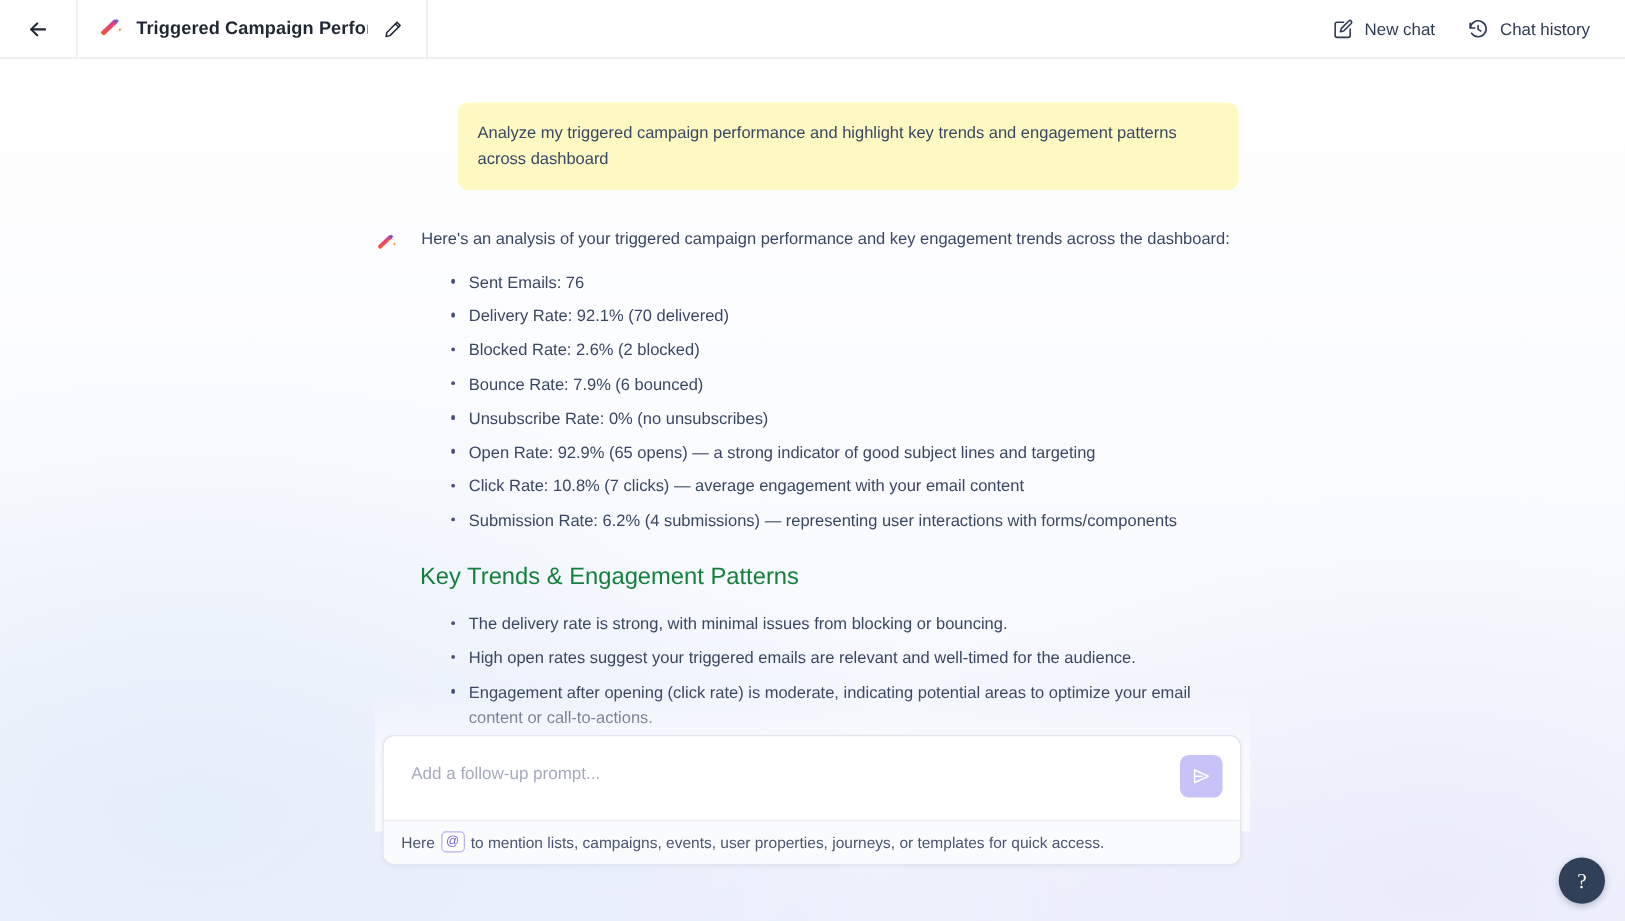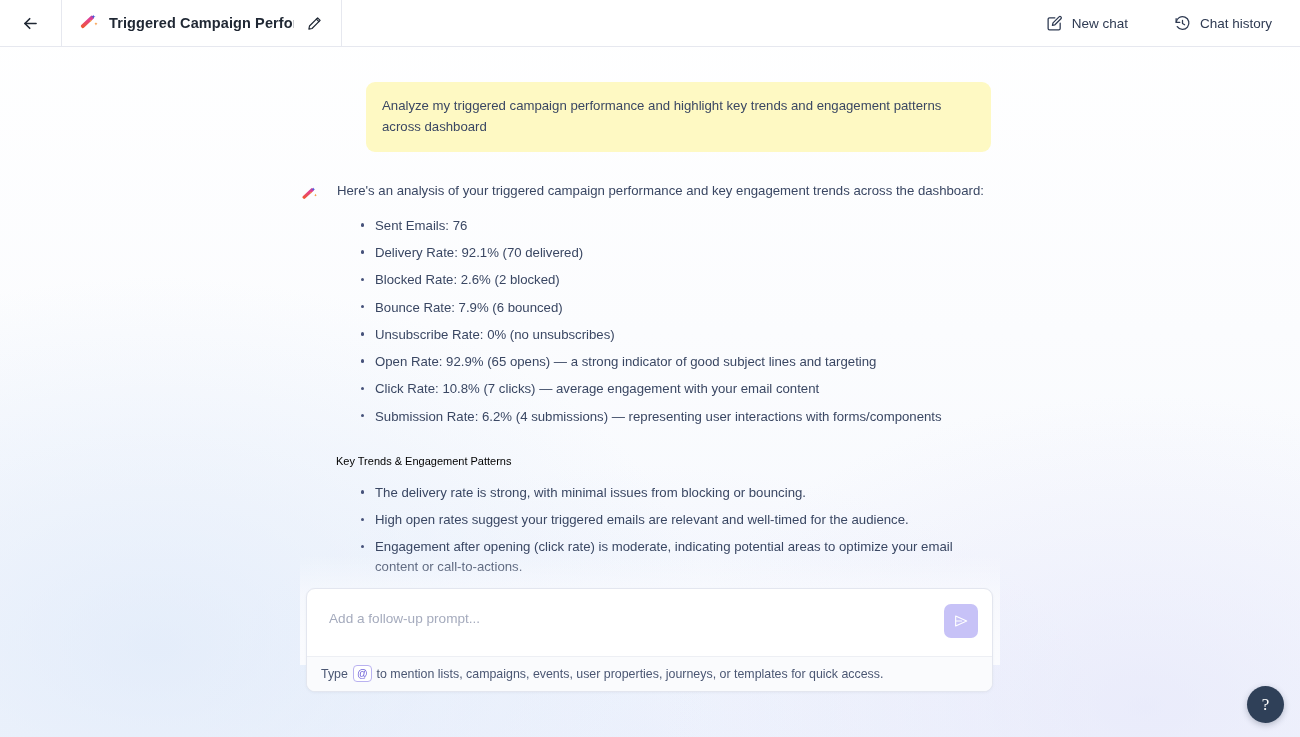--- a/index.html
+++ b/index.html
@@ -74,7 +74,7 @@
   .top-actions {
     display: flex;
     align-items: center;
-    gap: 46px;
+    gap: 26px;
     padding-right: 28px;
   }
   .top-action {

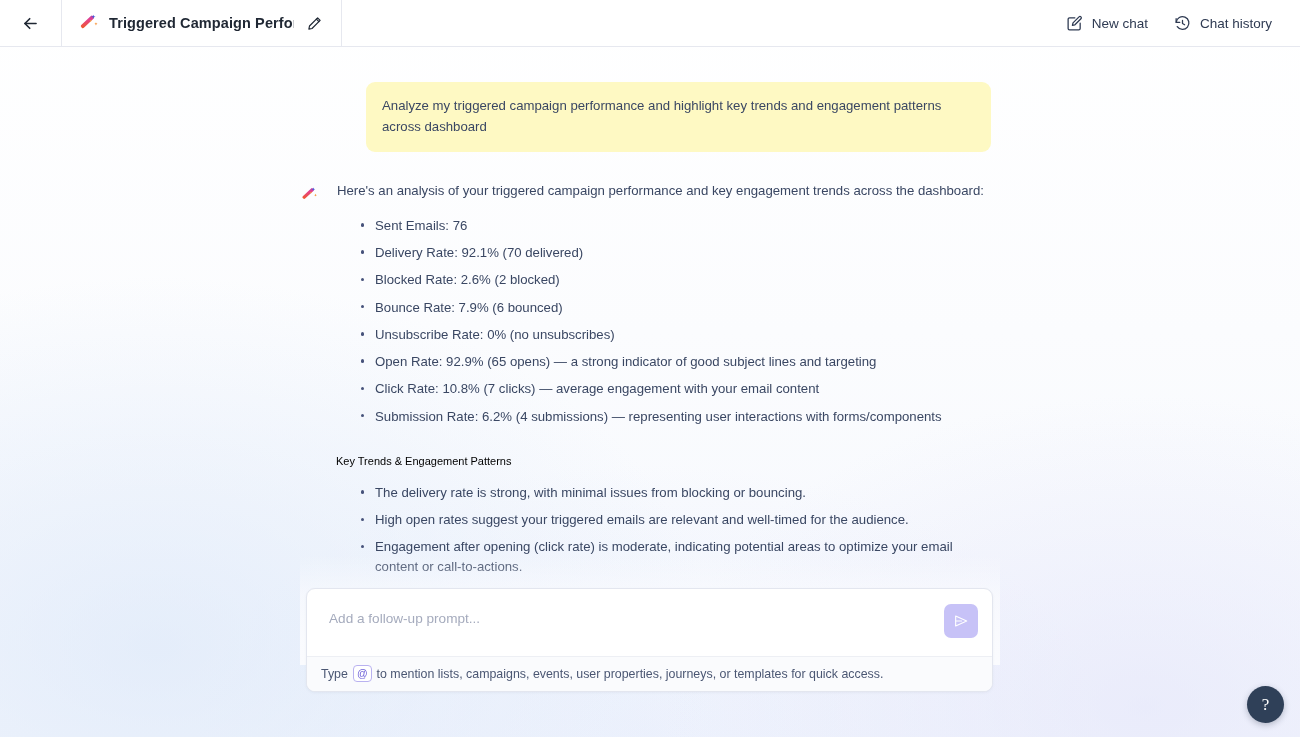--- a/index.html
+++ b/index.html
@@ -153,10 +153,10 @@
   }
 
   .section-head {
-    font-size: 11px;
+    font-size: 19px;
     line-height: 1.55;
-    color: #000000;
-    margin-top: 23px;
+    color: #15803d;
+    margin-top: 17px;
     margin-bottom: 9px;
     margin-left: -1px;
   }

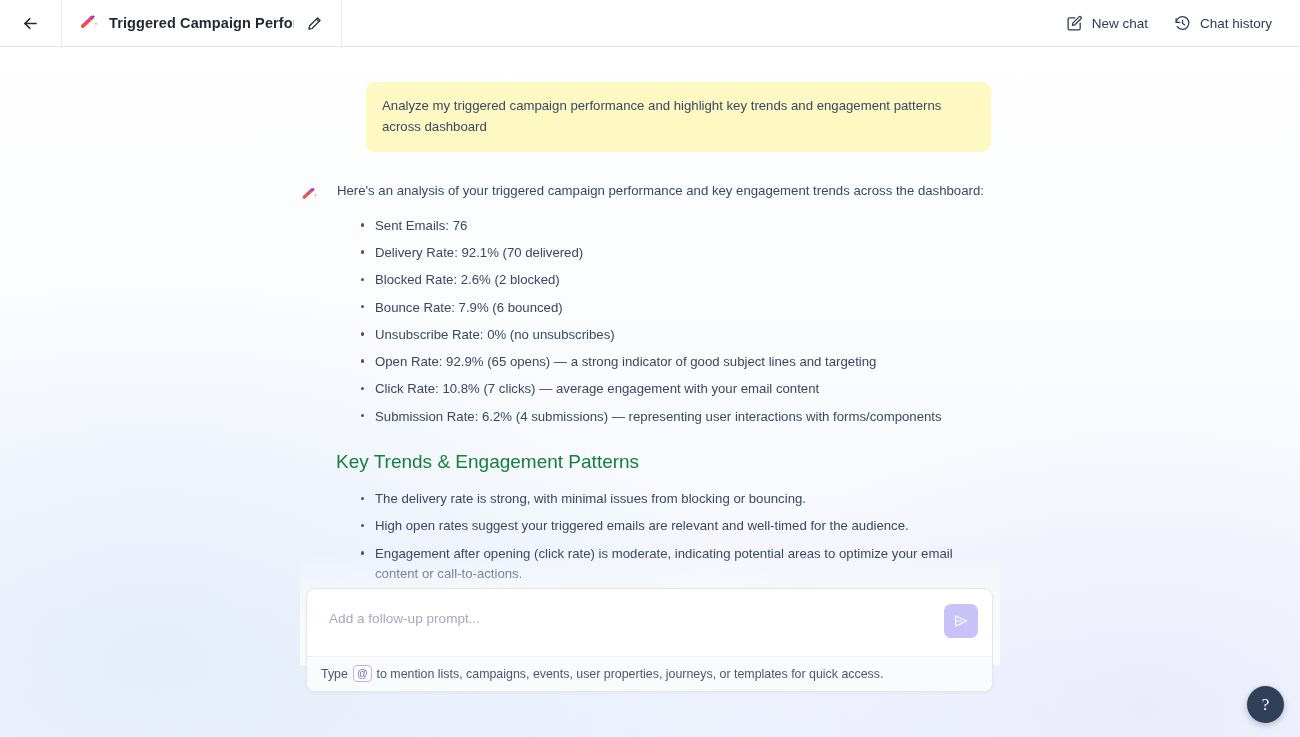--- a/index.html
+++ b/index.html
@@ -401,7 +401,7 @@
     </button>
   </div>
   <div class="composer-hint">
-    <span>Type</span>
+    <span>Here</span>
     <span class="at-chip">@</span>
     <span>to mention lists, campaigns, events, user properties, journeys, or templates for quick access.</span>
   </div>

